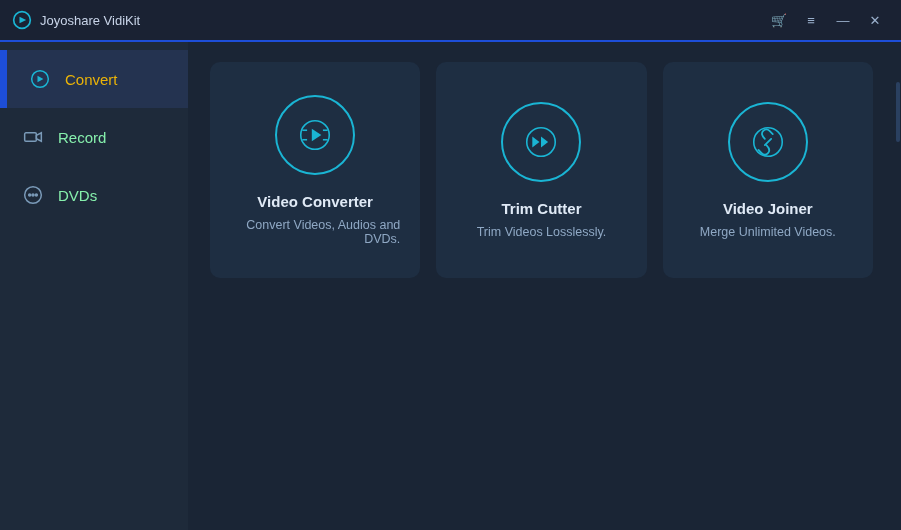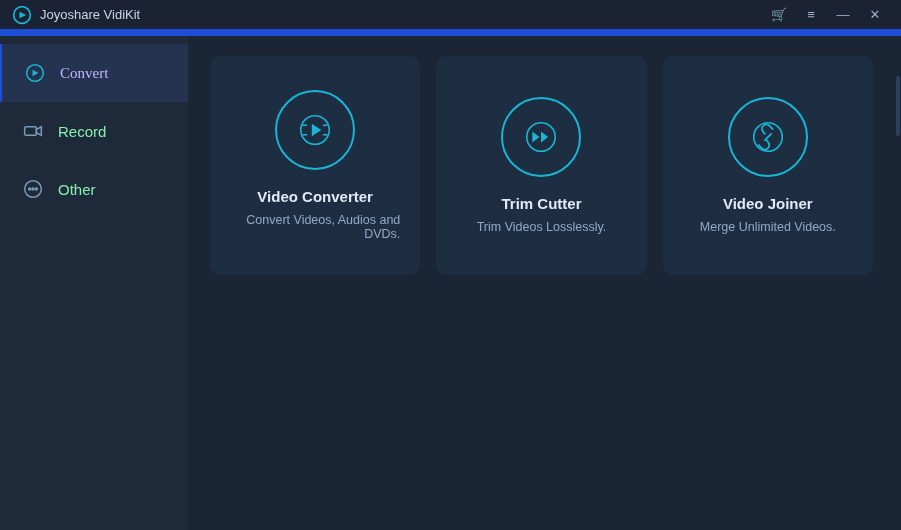--- a/index.html
+++ b/index.html
@@ -15,13 +15,13 @@
 
     
     .title-bar {
-      height: 36px;
+      height: 42px;
       background: #1a2233;
       display: flex;
       align-items: center;
       padding: 0 12px;
       flex-shrink: 0;
-      border-bottom: 7px solid #1d4ed8;
+      border-bottom: 2px solid #1d4ed8;
     }
     .title-bar-logo {
       width: 20px;

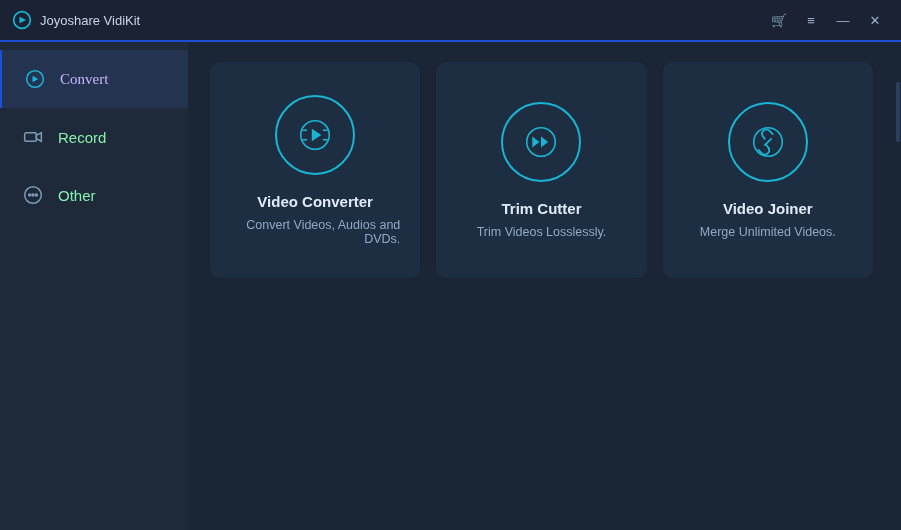--- a/index.html
+++ b/index.html
@@ -81,9 +81,8 @@
     }
     .sidebar-item.active {
       background: #243350;
-      color: #c4b5fd;
-      border-left: 2px solid #1d4ed8;
-      font-family: Liberation Serif, serif;
+      color: #eab308;
+      border-left: 7px solid #1d4ed8;
     }
     .sidebar-item.active .sidebar-icon {
       color: #1ab5d4;

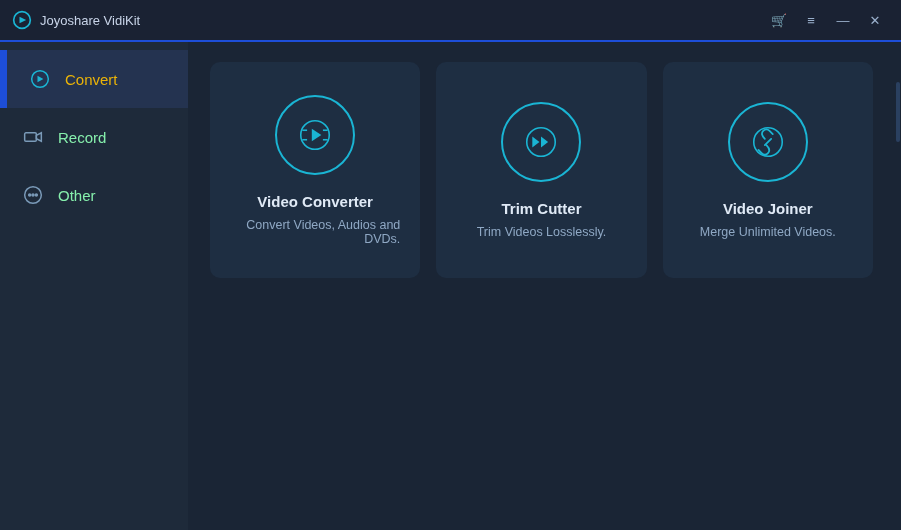--- a/index.html
+++ b/index.html
@@ -222,7 +222,7 @@
           <circle cx="16" cy="12" r="1.2" fill="#7a9ab8"></circle>
         </svg>
       </div>
-      <span>Other</span>
+      <span>DVDs</span>
     </div>
 
   </div>

